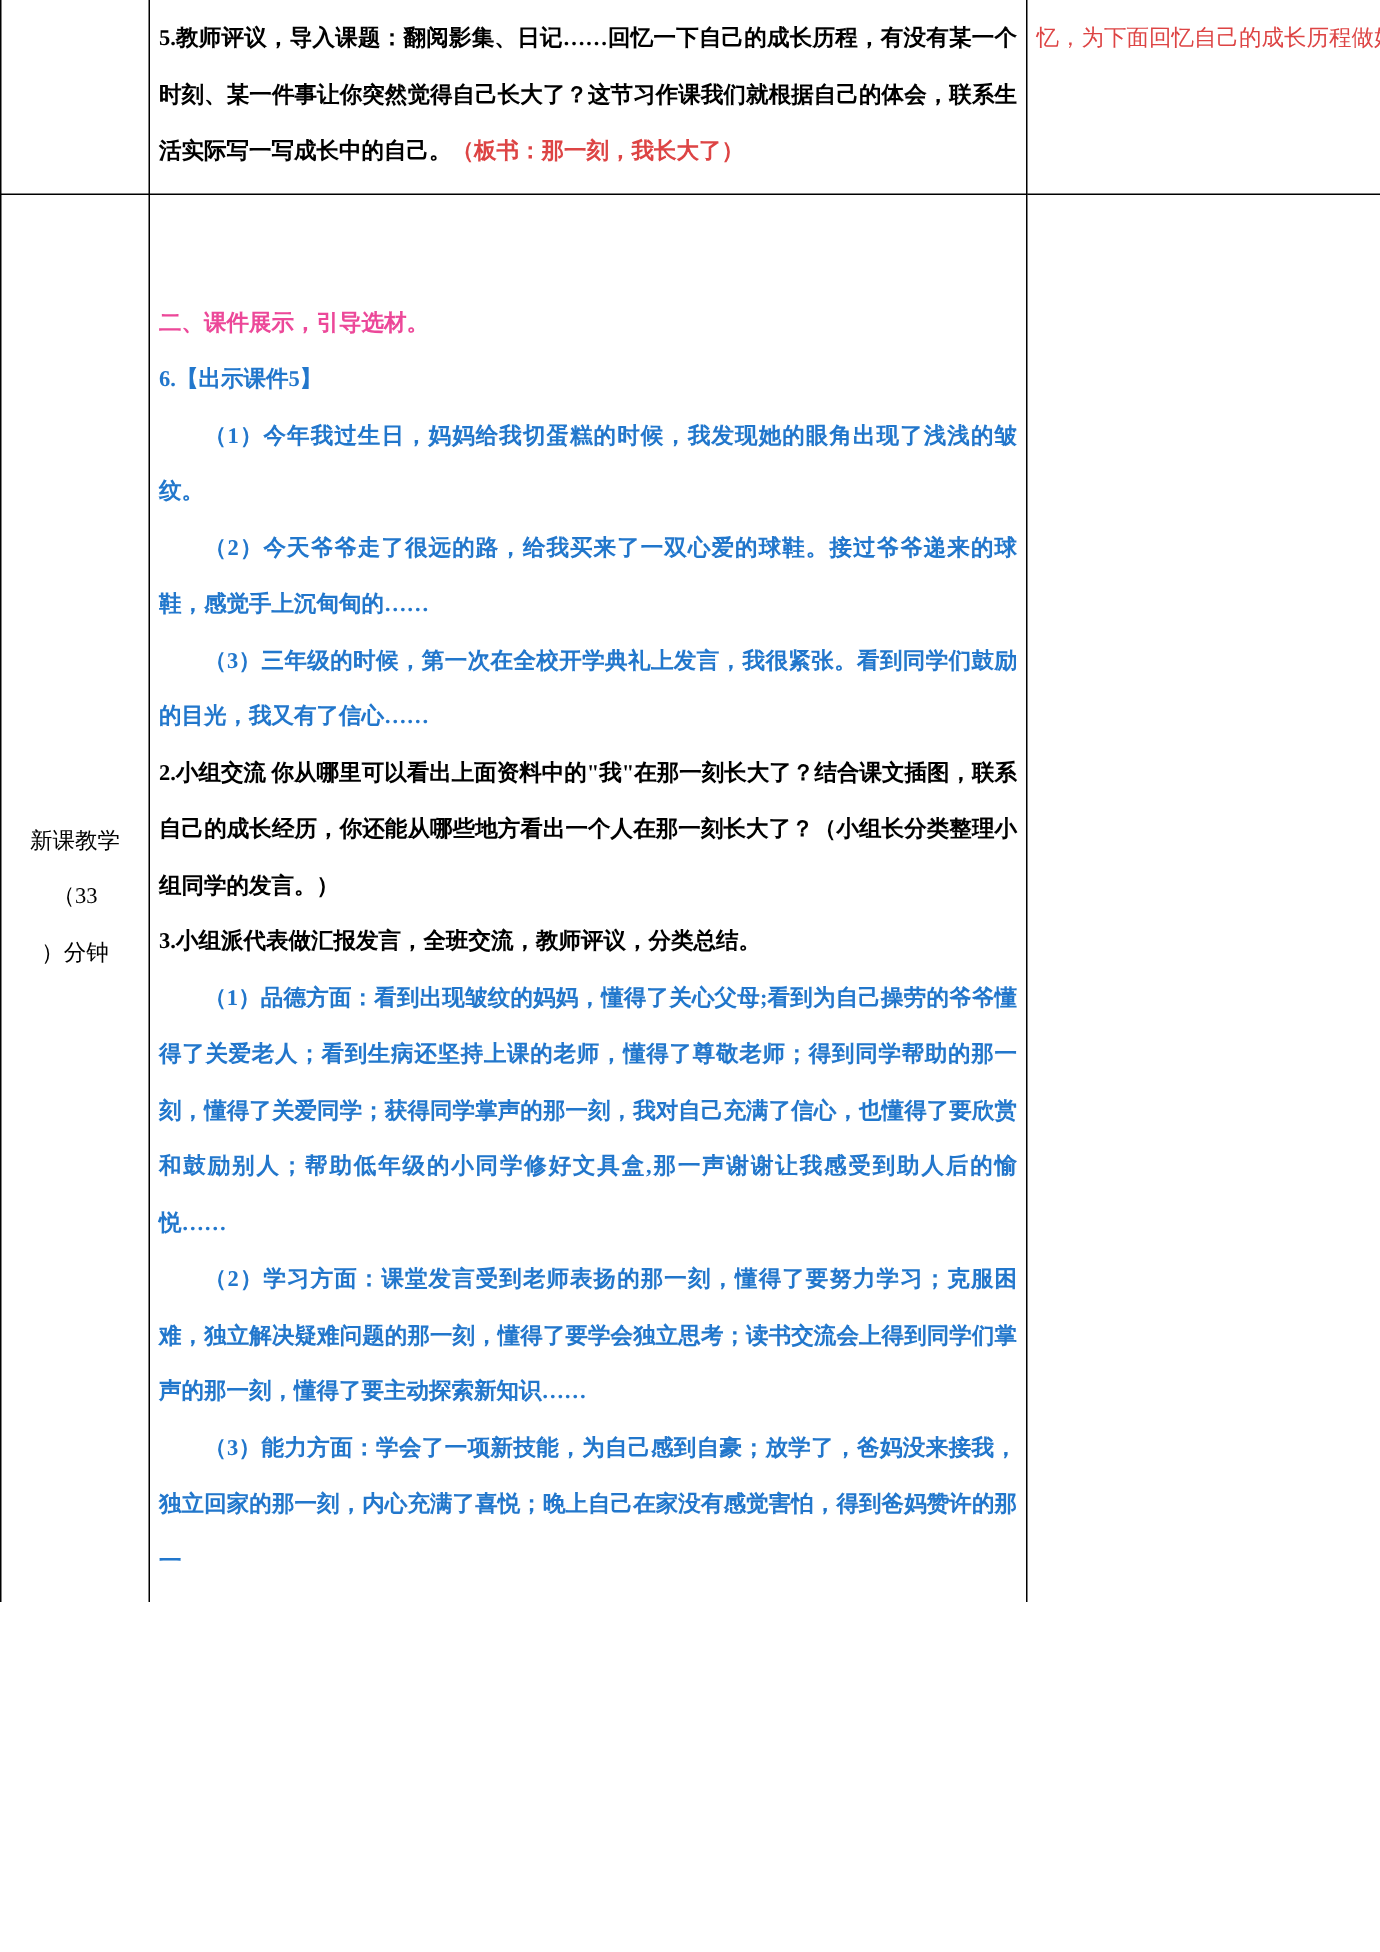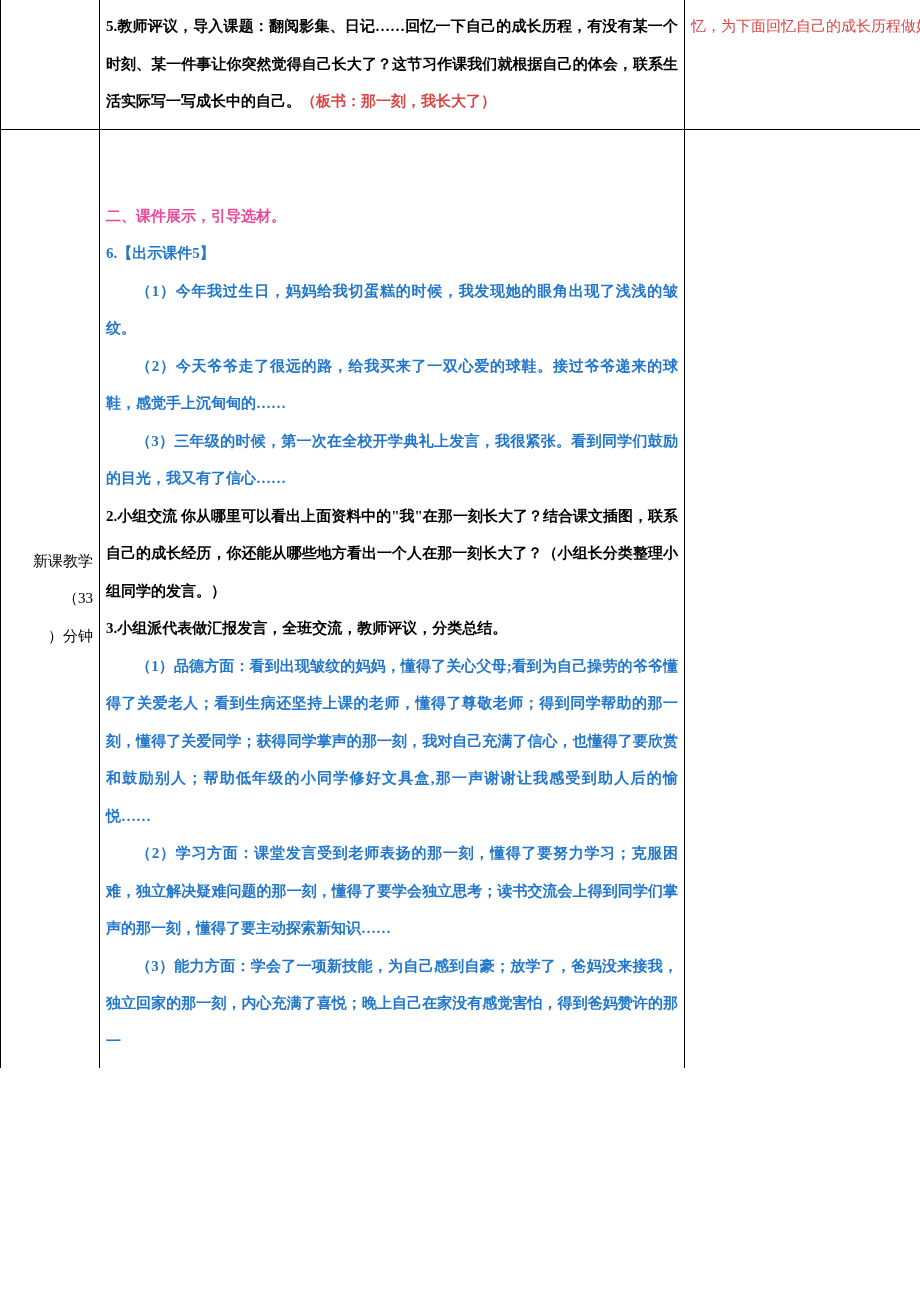--- a/index.html
+++ b/index.html
@@ -21,7 +21,7 @@
       padding: 8px 6px;
       vertical-align: top;
     }
-    .col-left { width: 99px; text-align: right; vertical-align: middle; }
+    .col-left { width: 99px; text-align: center; vertical-align: middle; }
     .col-mid { width: 585px; font-weight: bold; }
     .col-right { width: 300px; vertical-align: top; }
     .red { color: #d44; }

